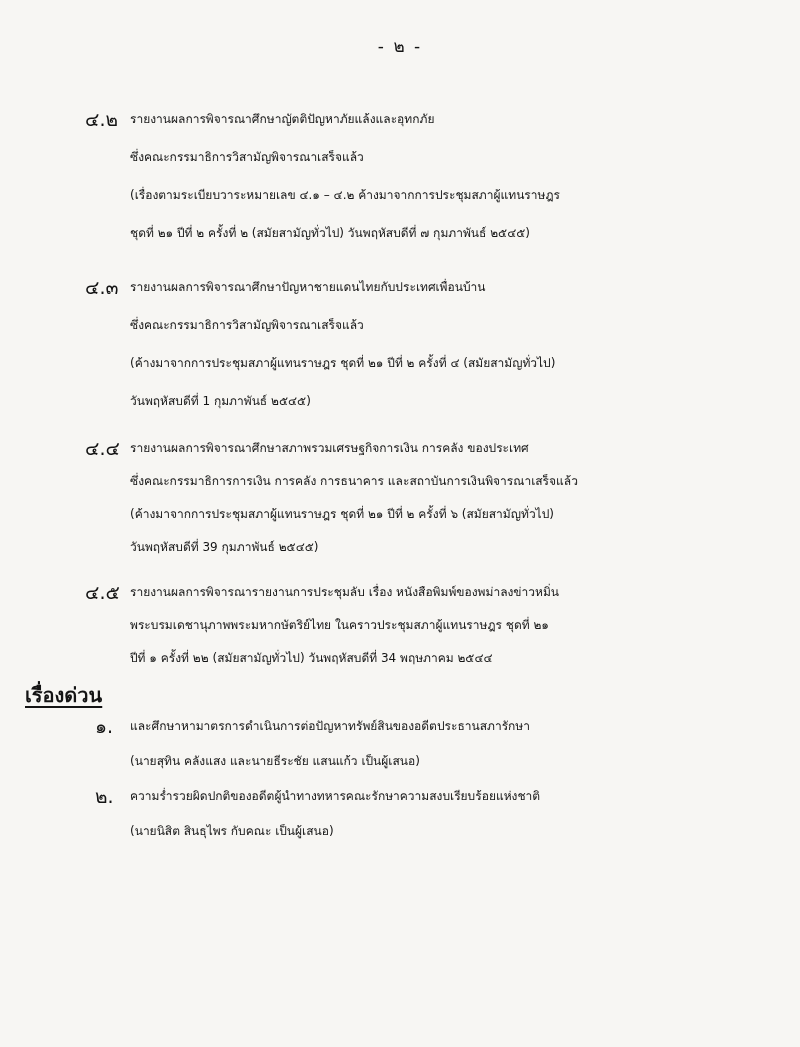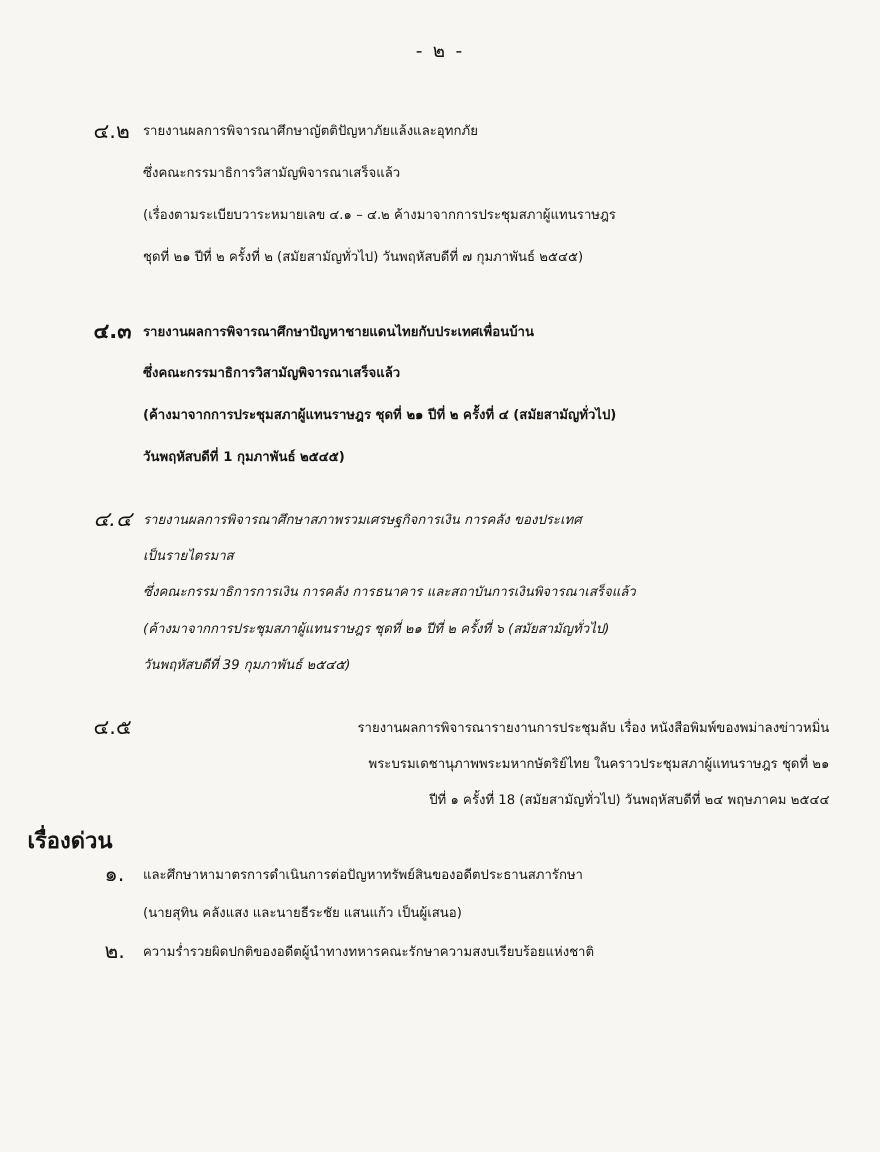--- a/index.html
+++ b/index.html
@@ -24,7 +24,7 @@
     letter-spacing: 2px;
   }
   
-  .agenda-item, .urgent-item { position: relative; padding-left: 130px; padding-right: 46px; }
+  .agenda-item, .urgent-item { position: relative; padding-left: 130px; padding-right: 30px; }
   .agenda-item .num { position: absolute; left: 85px; top: 0; }
   .urgent-item .num { position: absolute; left: 95px; top: 0; }
   .num { font-size: 19px; line-height: inherit; }

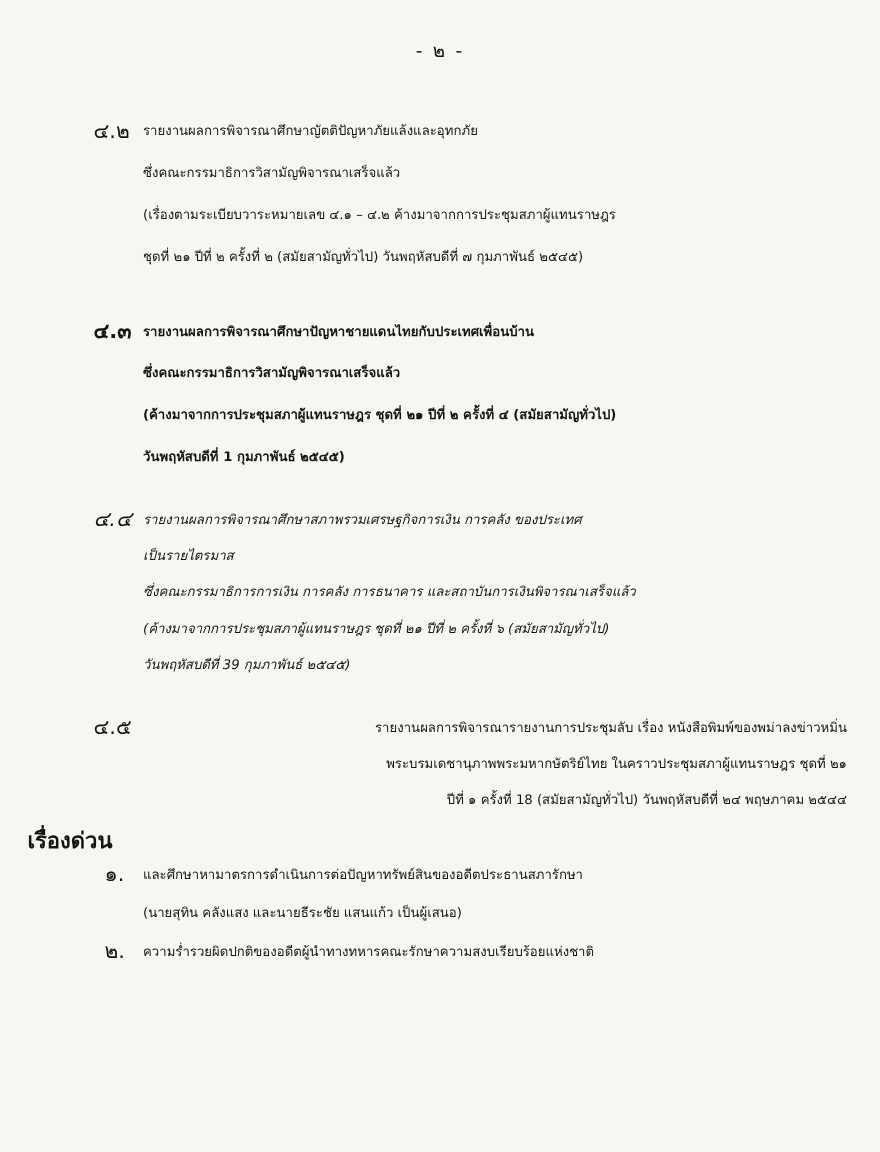--- a/index.html
+++ b/index.html
@@ -35,7 +35,7 @@
   .lh35 .line, .lh35 .num { line-height: 35px; }
 
   .b1 { margin-top: 46px; }
-  .b2 { margin-top: 30px; font-weight: bold; }
+  .b2 { margin-top: 16px; }
   .b3 { margin-top: 22px; font-style: italic; }
   .b4 { margin-top: 24px; text-align: right; }
 

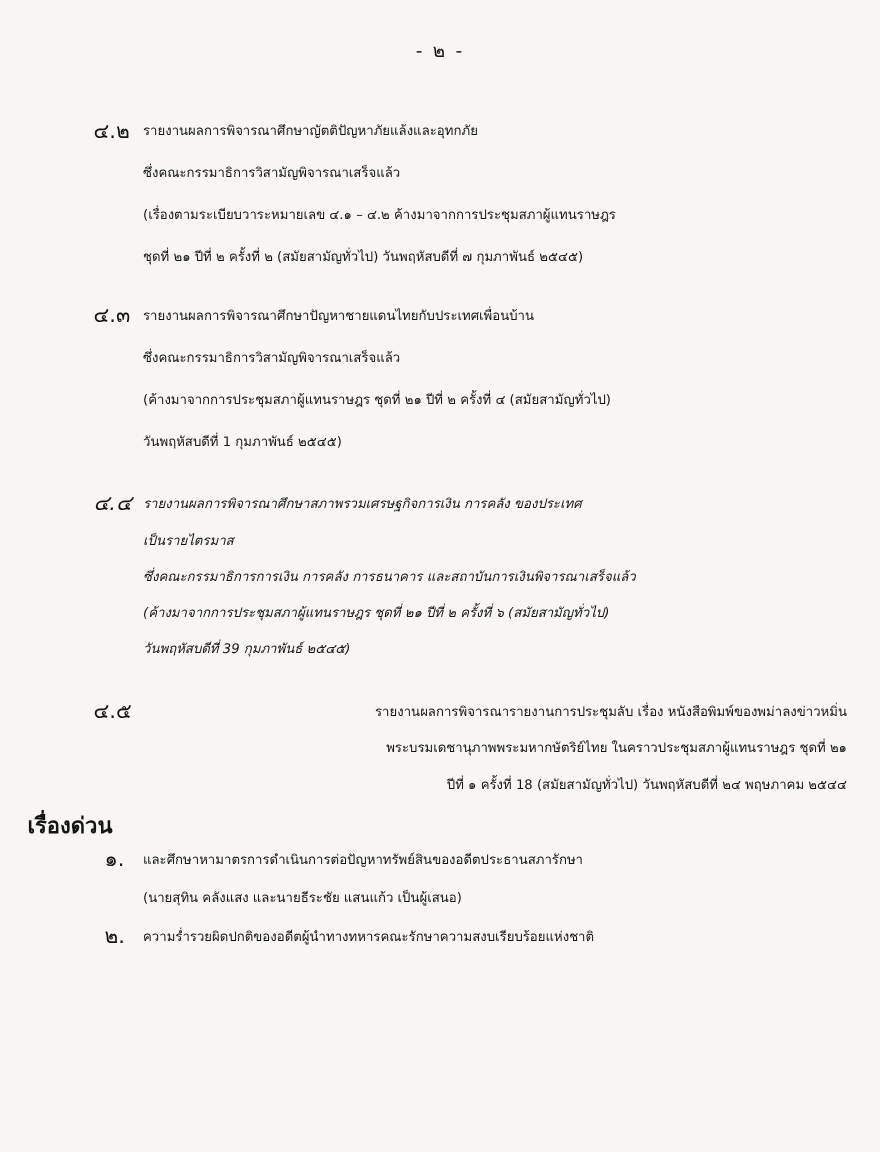--- a/index.html
+++ b/index.html
@@ -36,7 +36,7 @@
 
   .b1 { margin-top: 46px; }
   .b2 { margin-top: 16px; }
-  .b3 { margin-top: 22px; font-style: italic; }
+  .b3 { margin-top: 12px; }
   .b4 { margin-top: 24px; text-align: right; }
 
   .urgent-heading {

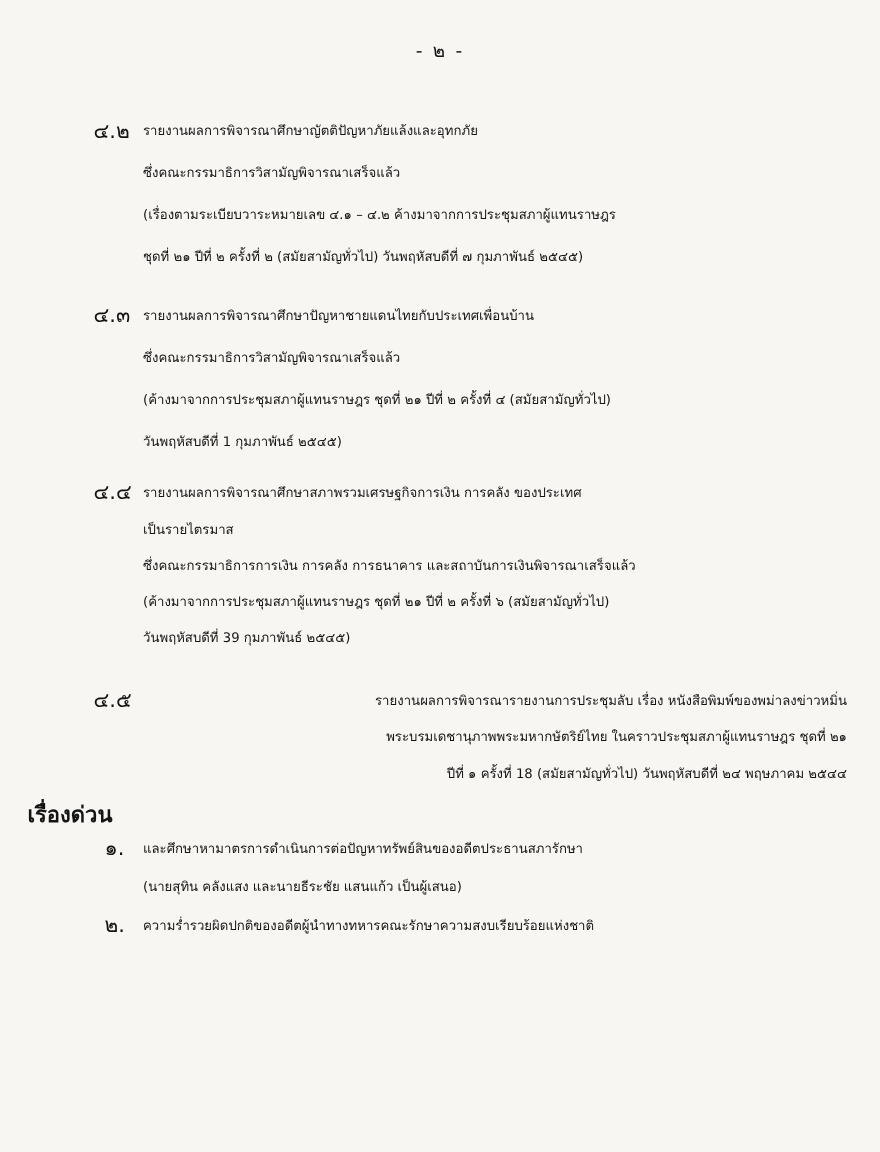--- a/index.html
+++ b/index.html
@@ -78,7 +78,6 @@
     <div class="agenda-item b3 lh33">
       <span class="num">๔.๔</span>
       <div class="line">รายงานผลการพิจารณาศึกษาสภาพรวมเศรษฐกิจการเงิน การคลัง ของประเทศ</div>
-      <div class="line">เป็นรายไตรมาส</div>
       <div class="line">ซึ่งคณะกรรมาธิการการเงิน การคลัง การธนาคาร และสถาบันการเงินพิจารณาเสร็จแล้ว</div>
       <div class="line">(ค้างมาจากการประชุมสภาผู้แทนราษฎร ชุดที่ ๒๑ ปีที่ ๒ ครั้งที่ ๖ (สมัยสามัญทั่วไป)</div>
       <div class="line">วันพฤหัสบดีที่ 39 กุมภาพันธ์ ๒๕๔๕)</div>

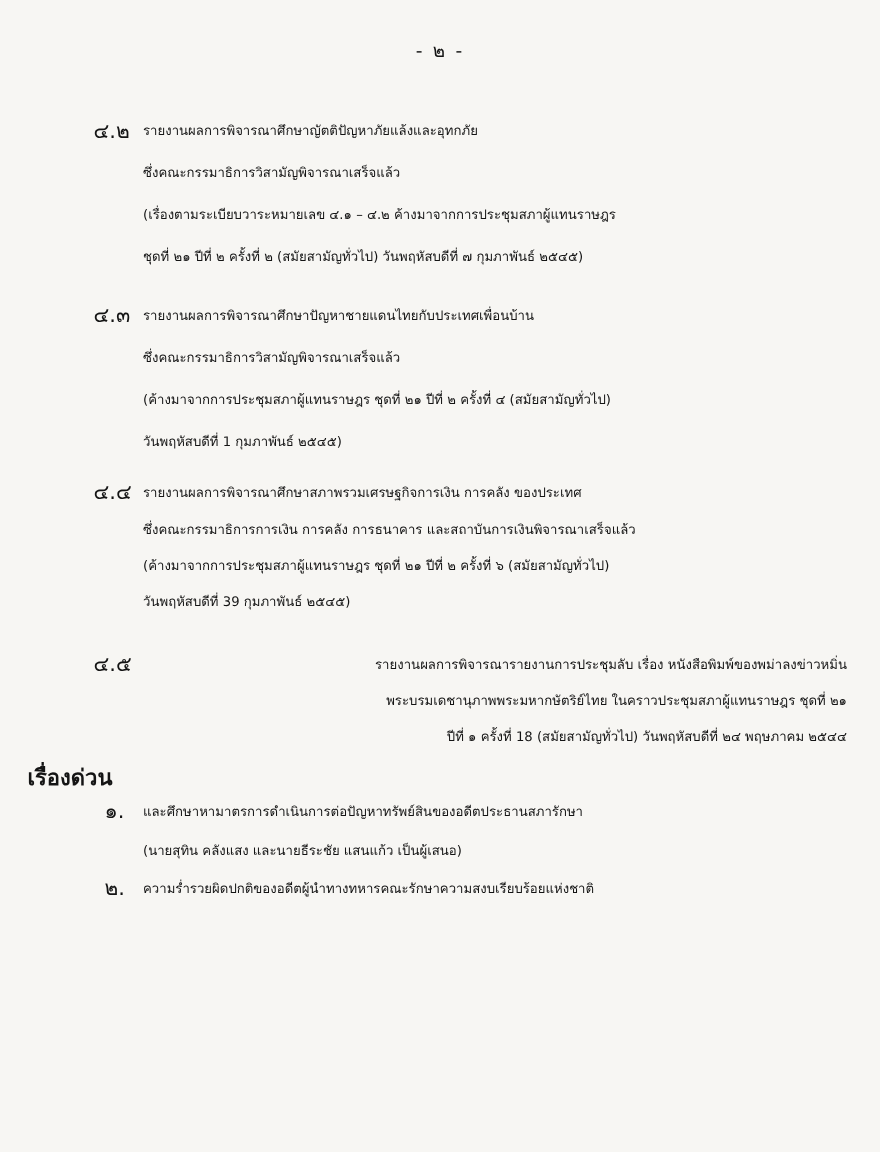--- a/index.html
+++ b/index.html
@@ -37,7 +37,7 @@
   .b1 { margin-top: 46px; }
   .b2 { margin-top: 16px; }
   .b3 { margin-top: 12px; }
-  .b4 { margin-top: 24px; text-align: right; }
+  .b4 { margin-top: 12px; }
 
   .urgent-heading {
     margin-top: 4px;

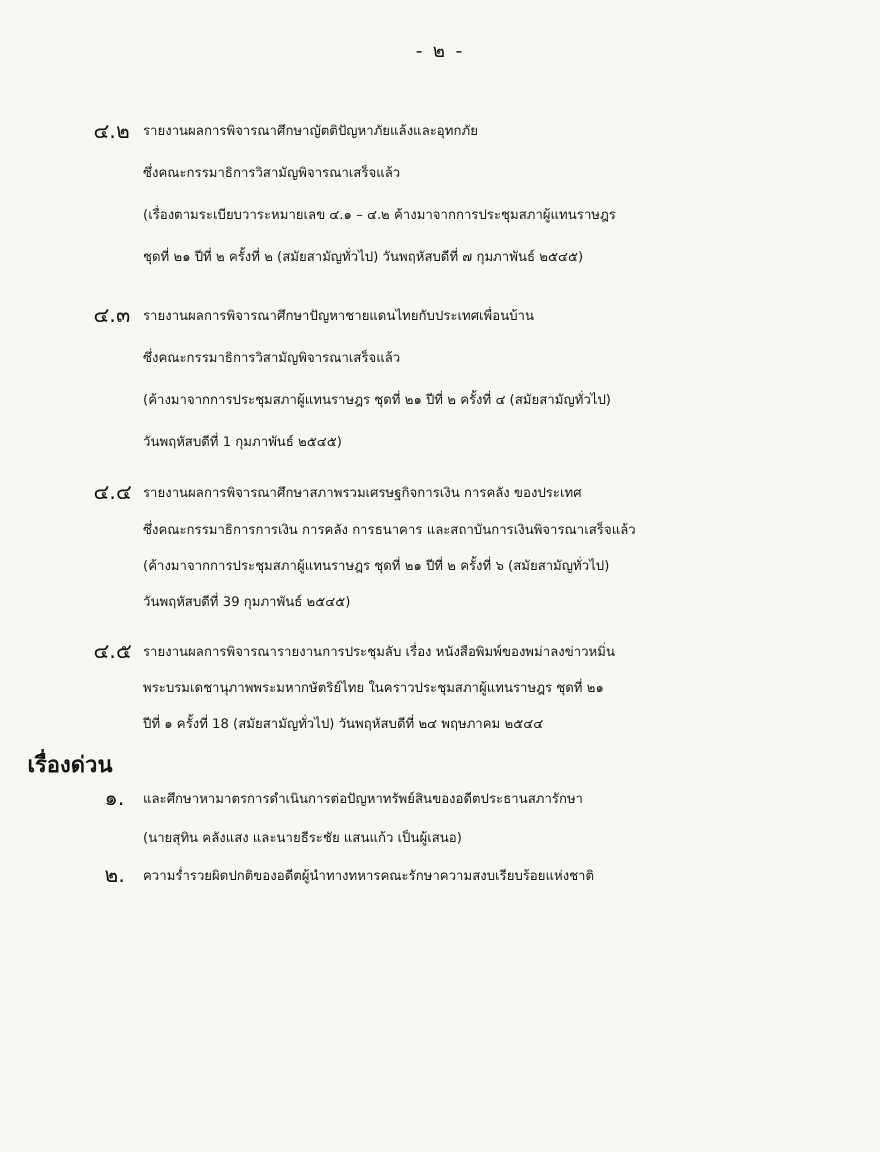--- a/index.html
+++ b/index.html
@@ -87,7 +87,7 @@
       <span class="num">๔.๕</span>
       <div class="line">รายงานผลการพิจารณารายงานการประชุมลับ เรื่อง หนังสือพิมพ์ของพม่าลงข่าวหมิ่น</div>
       <div class="line">พระบรมเดชานุภาพพระมหากษัตริย์ไทย ในคราวประชุมสภาผู้แทนราษฎร ชุดที่ ๒๑</div>
-      <div class="line">ปีที่ ๑ ครั้งที่ 18 (สมัยสามัญทั่วไป) วันพฤหัสบดีที่ ๒๔ พฤษภาคม ๒๕๔๔</div>
+      <div class="line">ปีที่ ๑ ครั้งที่ ๒๒ (สมัยสามัญทั่วไป) วันพฤหัสบดีที่ 34 พฤษภาคม ๒๕๔๔</div>
     </div>
 
   </section>

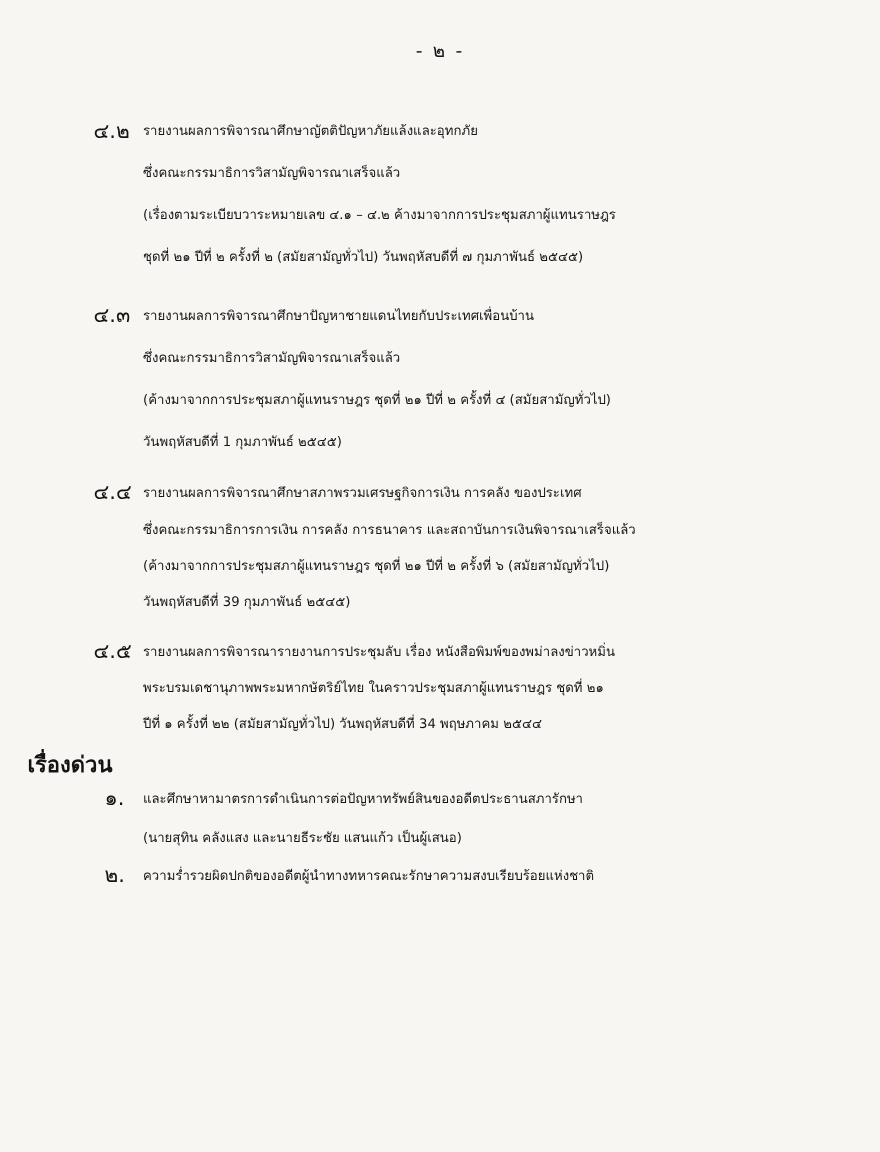--- a/index.html
+++ b/index.html
@@ -45,6 +45,7 @@
     height: 26px;
     font-size: 20px;
     font-weight: bold;
+    text-decoration: underline;
     text-underline-offset: 4px;
   }
   .u1 { margin-top: 4px; }

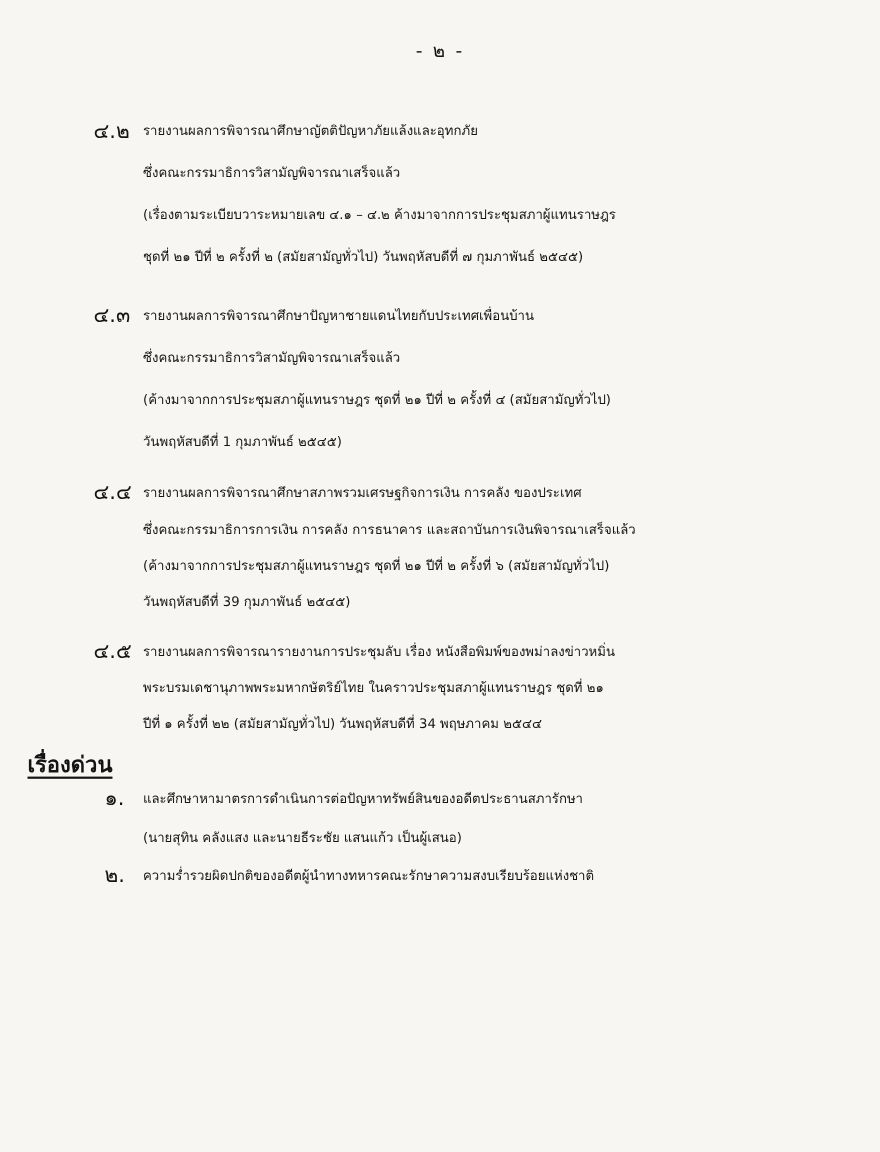--- a/index.html
+++ b/index.html
@@ -106,6 +106,7 @@
     <div class="urgent-item u2 lh35">
       <span class="num">๒.</span>
       <div class="line">ความร่ำรวยผิดปกติของอดีตผู้นำทางทหารคณะรักษาความสงบเรียบร้อยแห่งชาติ</div>
+      <div class="line">(นายนิสิต  สินธุไพร  กับคณะ  เป็นผู้เสนอ)</div>
     </div>
 
   </section>

